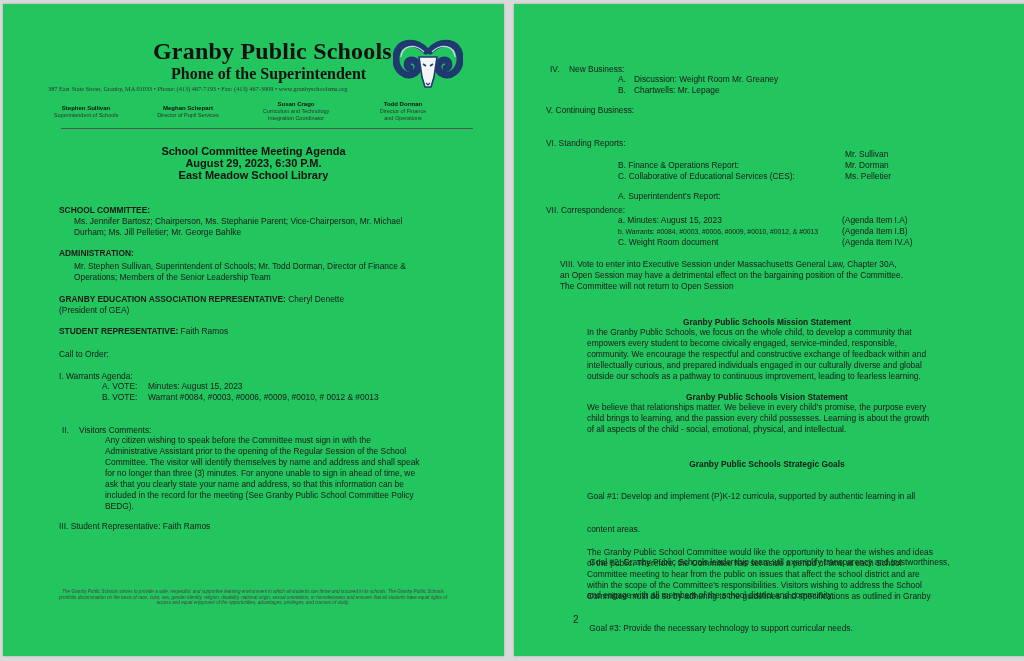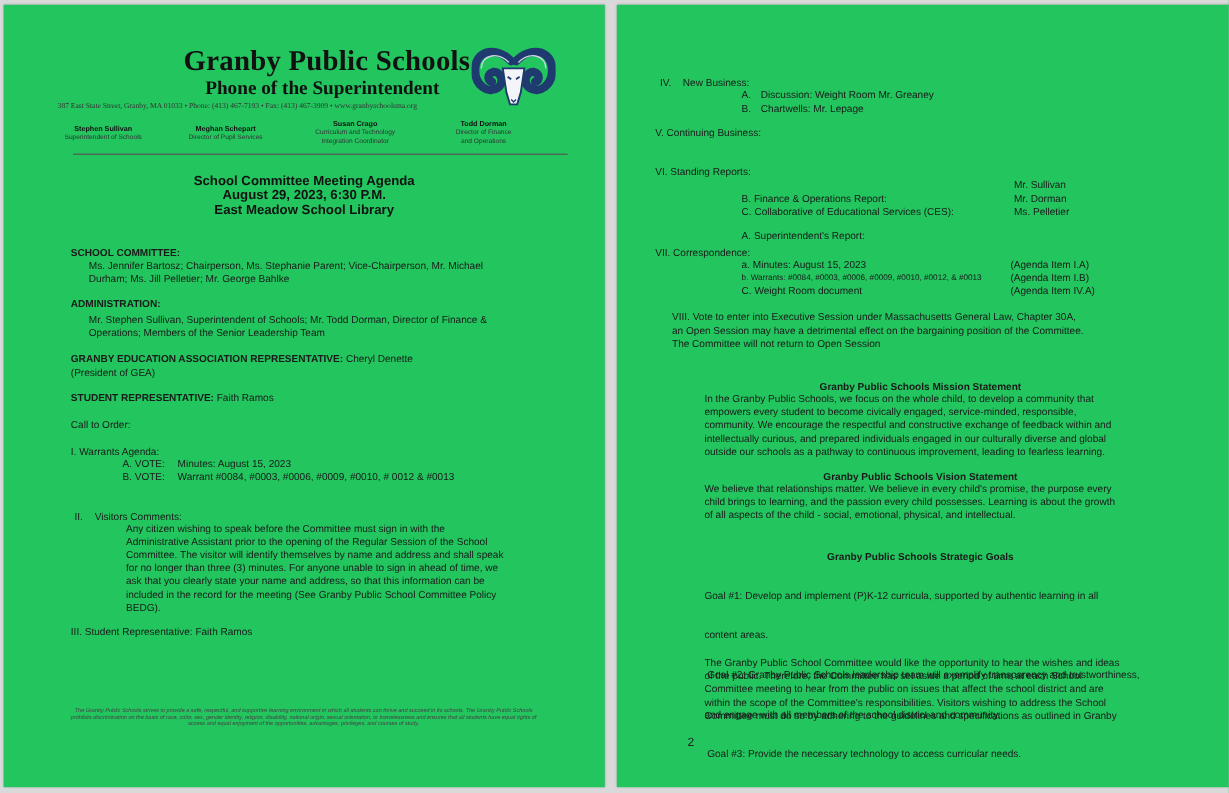--- a/index.html
+++ b/index.html
@@ -194,7 +194,7 @@
     <div>content areas.</div>
     <div> Goal #2: Granby Public Schools leadership team will exemplify transparency and trustworthiness,</div>
     <div>and engage with all members of the school district and community.</div>
-    <div> Goal #3: Provide the necessary technology to access curricular needs.</div>
+    <div> Goal #3: Provide the necessary technology to support curricular needs.</div>
     
   </div>
 

